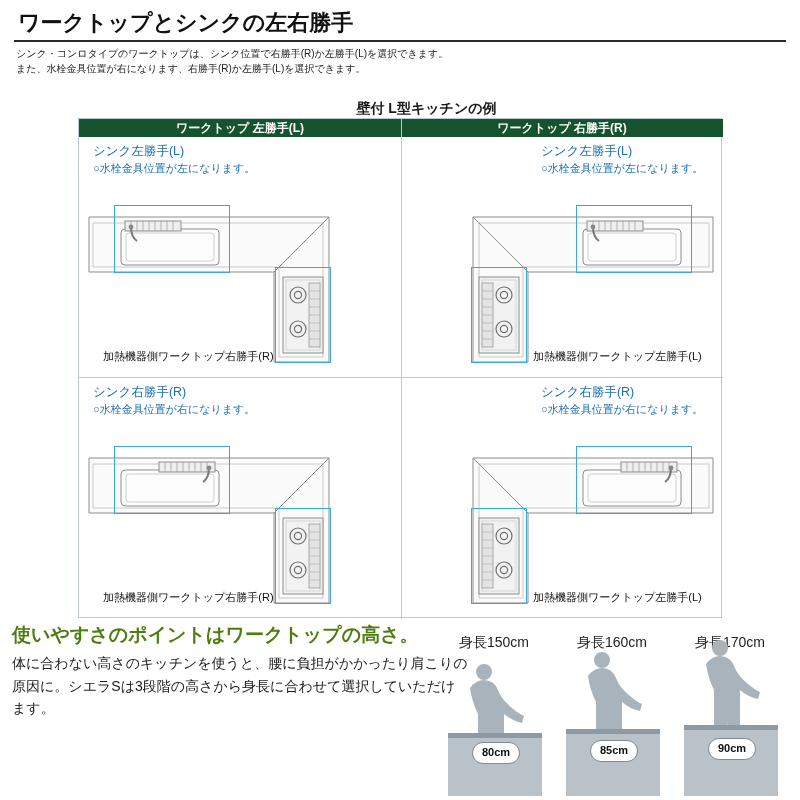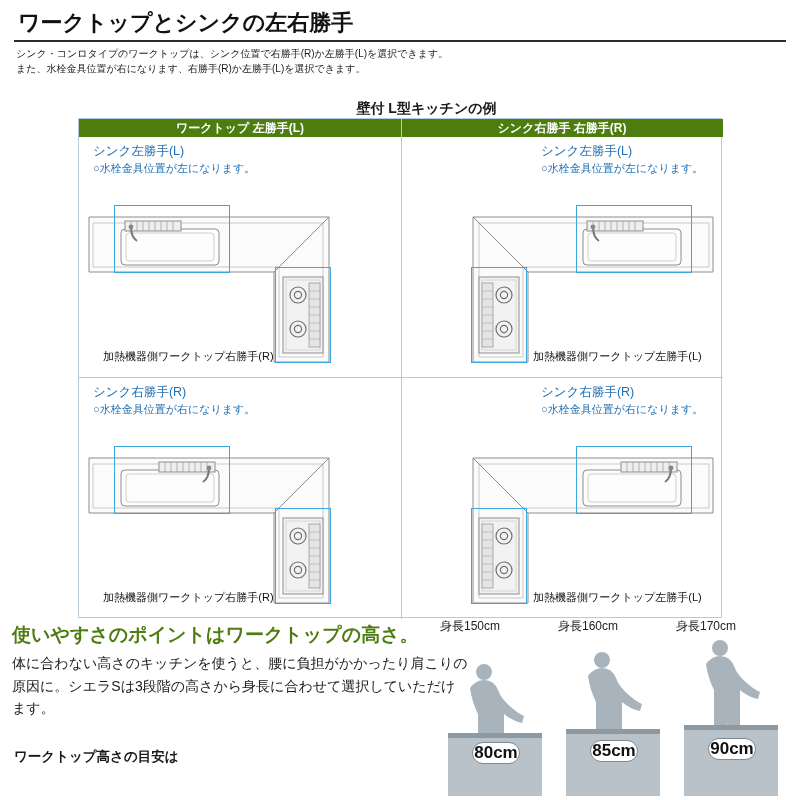--- a/index.html
+++ b/index.html
@@ -41,7 +41,7 @@
     background:#fff;
   }
   .band{
-    position:absolute;top:0;height:18px;background:#4d7c0f;
+    position:absolute;top:0;height:18px;background:#14532d;
     color:#fff;font-size:12px;font-weight:bold;text-align:center;line-height:18px;
   }
   .band.left{left:0;width:322px;}

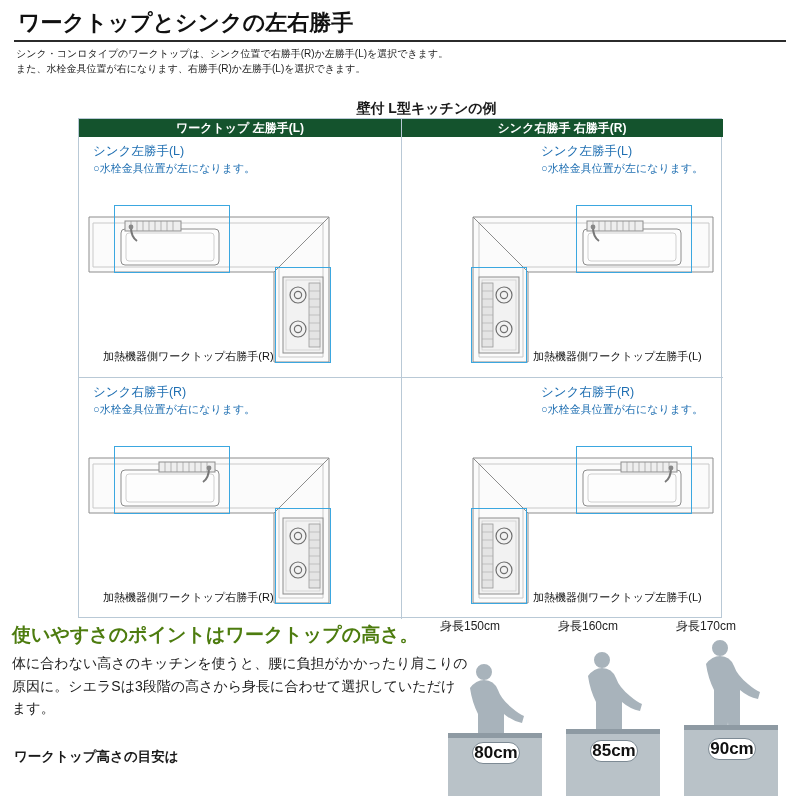--- a/index.html
+++ b/index.html
@@ -135,7 +135,7 @@
   <div class="diagram">
 
     <div class="band left">ワークトップ 左勝手(L)</div>
-    <div class="band right">シンク右勝手 右勝手(R)</div>
+    <div class="band right">ワークトップ 右勝手(R)</div>
     <div class="vsplit"></div>
     <div class="hsplit"></div>
 

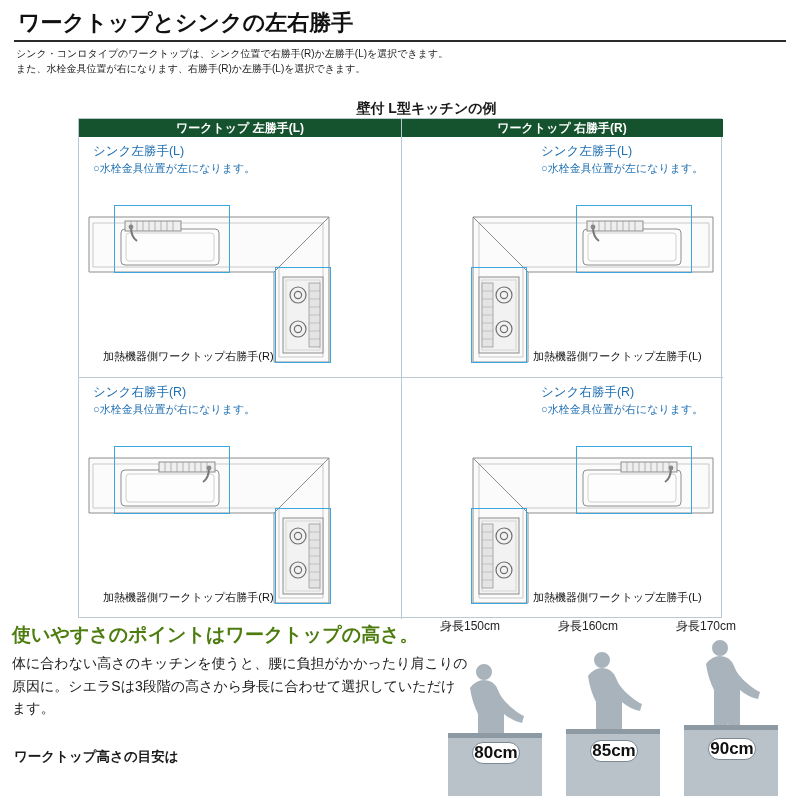--- a/index.html
+++ b/index.html
@@ -102,7 +102,7 @@
   .p2{left:120px;}
   .p3{left:238px;}
   .p-h{
-    position:absolute;top:0;left:0;width:108px;font-size:12px;color:#222;
+    position:absolute;top:16px;left:0;width:108px;text-align:center;font-size:14px;color:#222;
   }
   .counter{
     position:absolute;left:8px;bottom:0;width:94px;height:58px;background:#b9c2c8;

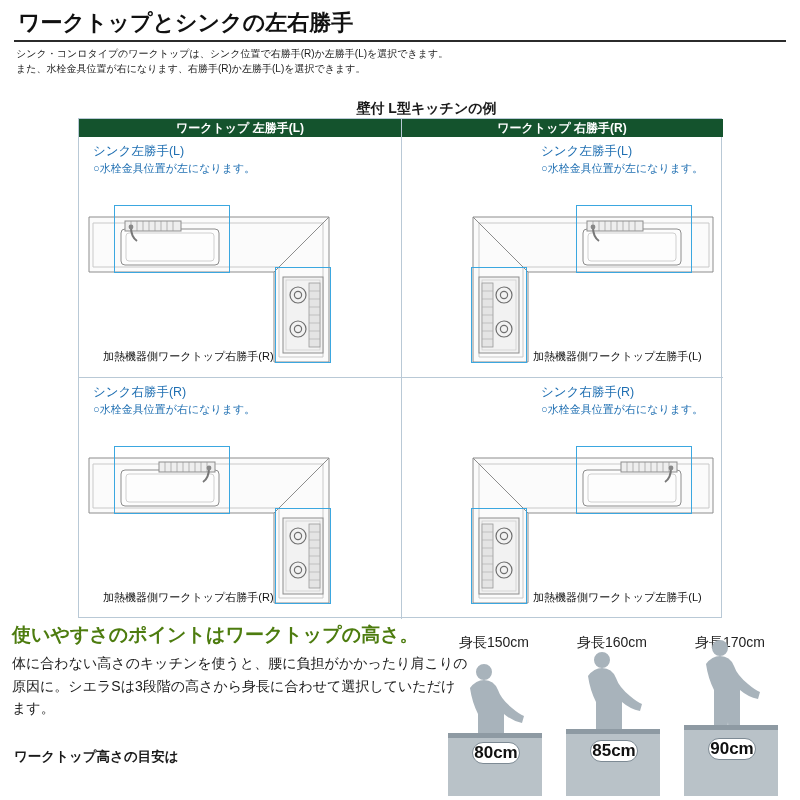--- a/index.html
+++ b/index.html
@@ -344,7 +344,6 @@
     <div>原因に。シエラSは3段階の高さから身長に合わせて選択していただけ</div>
     <div>ます。</div>
   </div>
-  <div class="guide-label">ワークトップ高さの目安は</div>
 
   <div class="people">
 

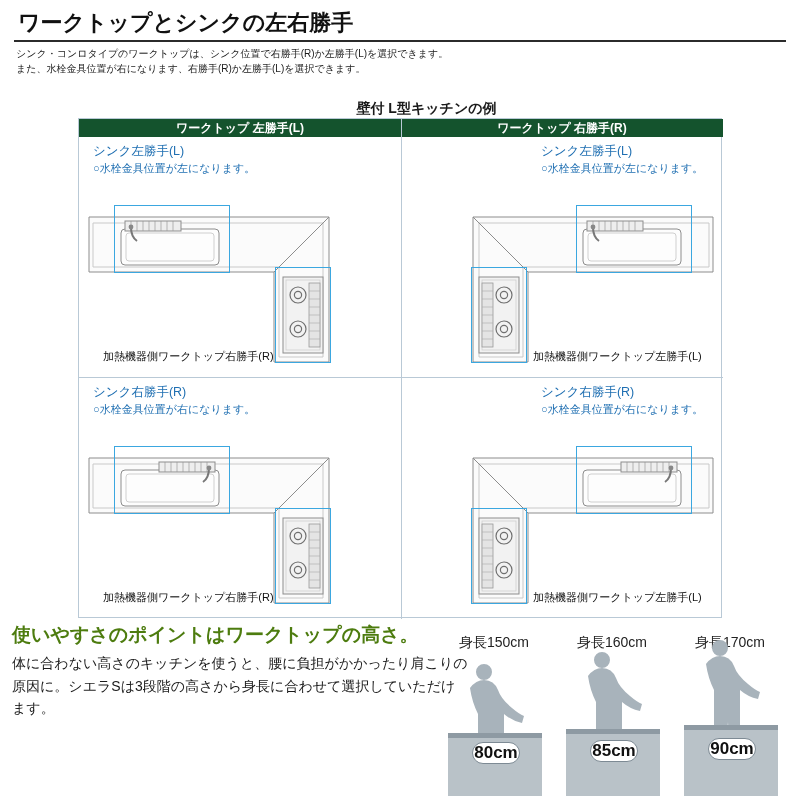--- a/index.html
+++ b/index.html
@@ -112,7 +112,7 @@
   }
   .cm-badge{
     position:absolute;border-radius:11px;background:#ffffff;border:1px solid #7d8a94;
-    font-size:17px;font-weight:bold;color:#111;text-align:center;
+    font-size:11px;font-weight:bold;color:#111;text-align:center;
     width:46px;height:20px;line-height:19px;
   }
   .silhouette{position:absolute;bottom:0;left:0;}

